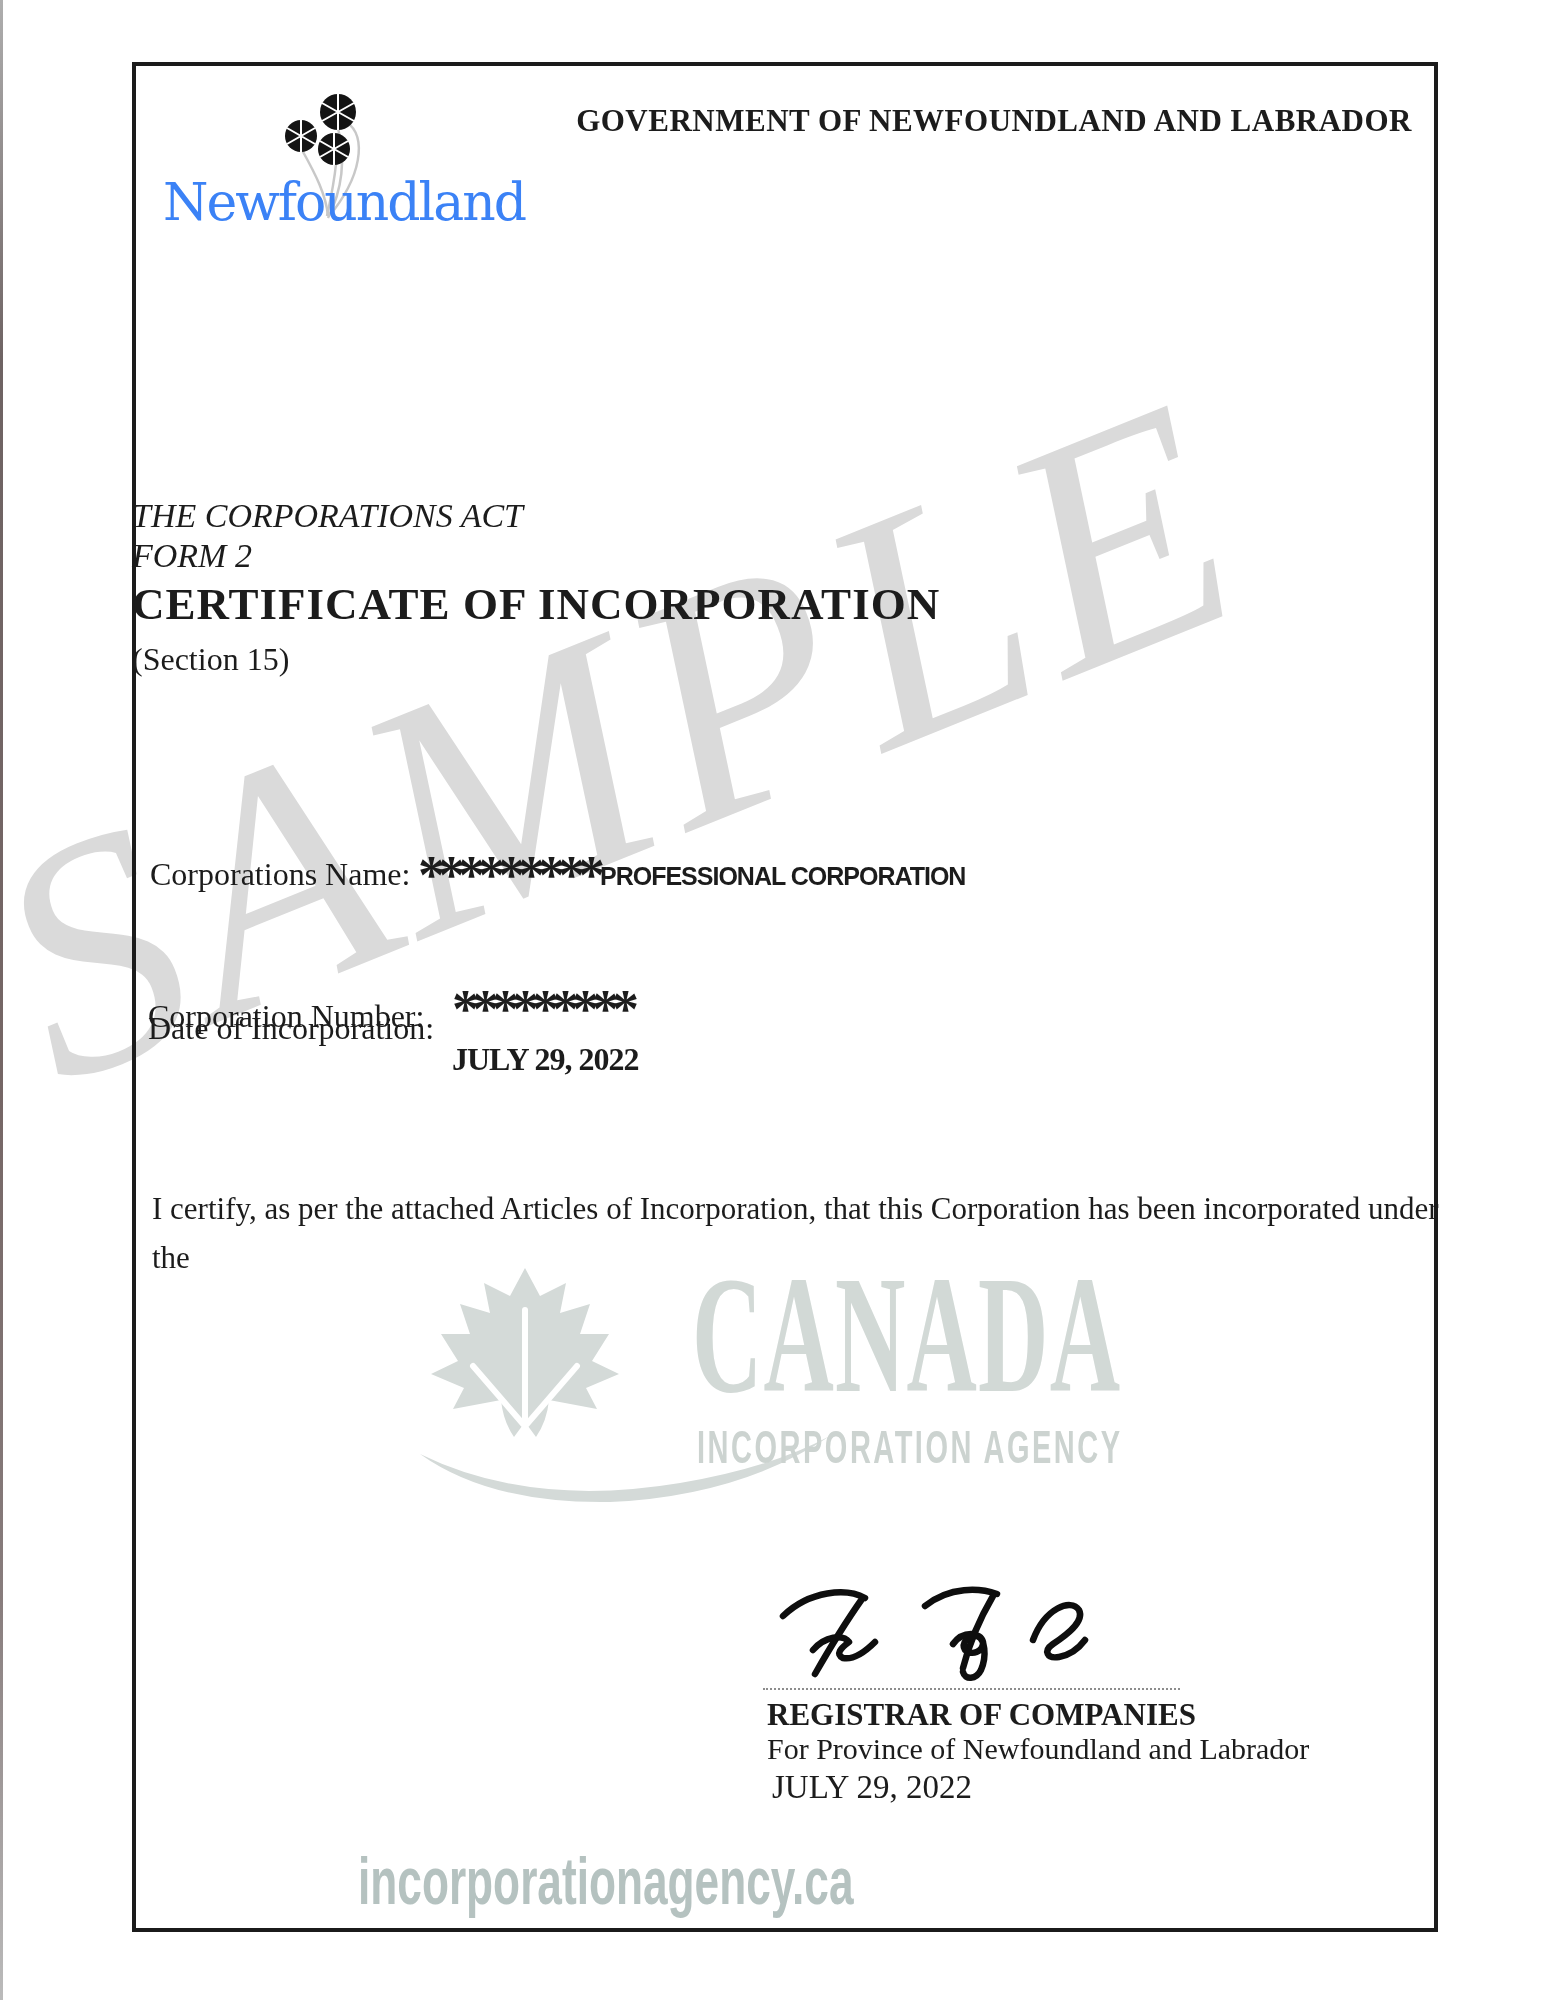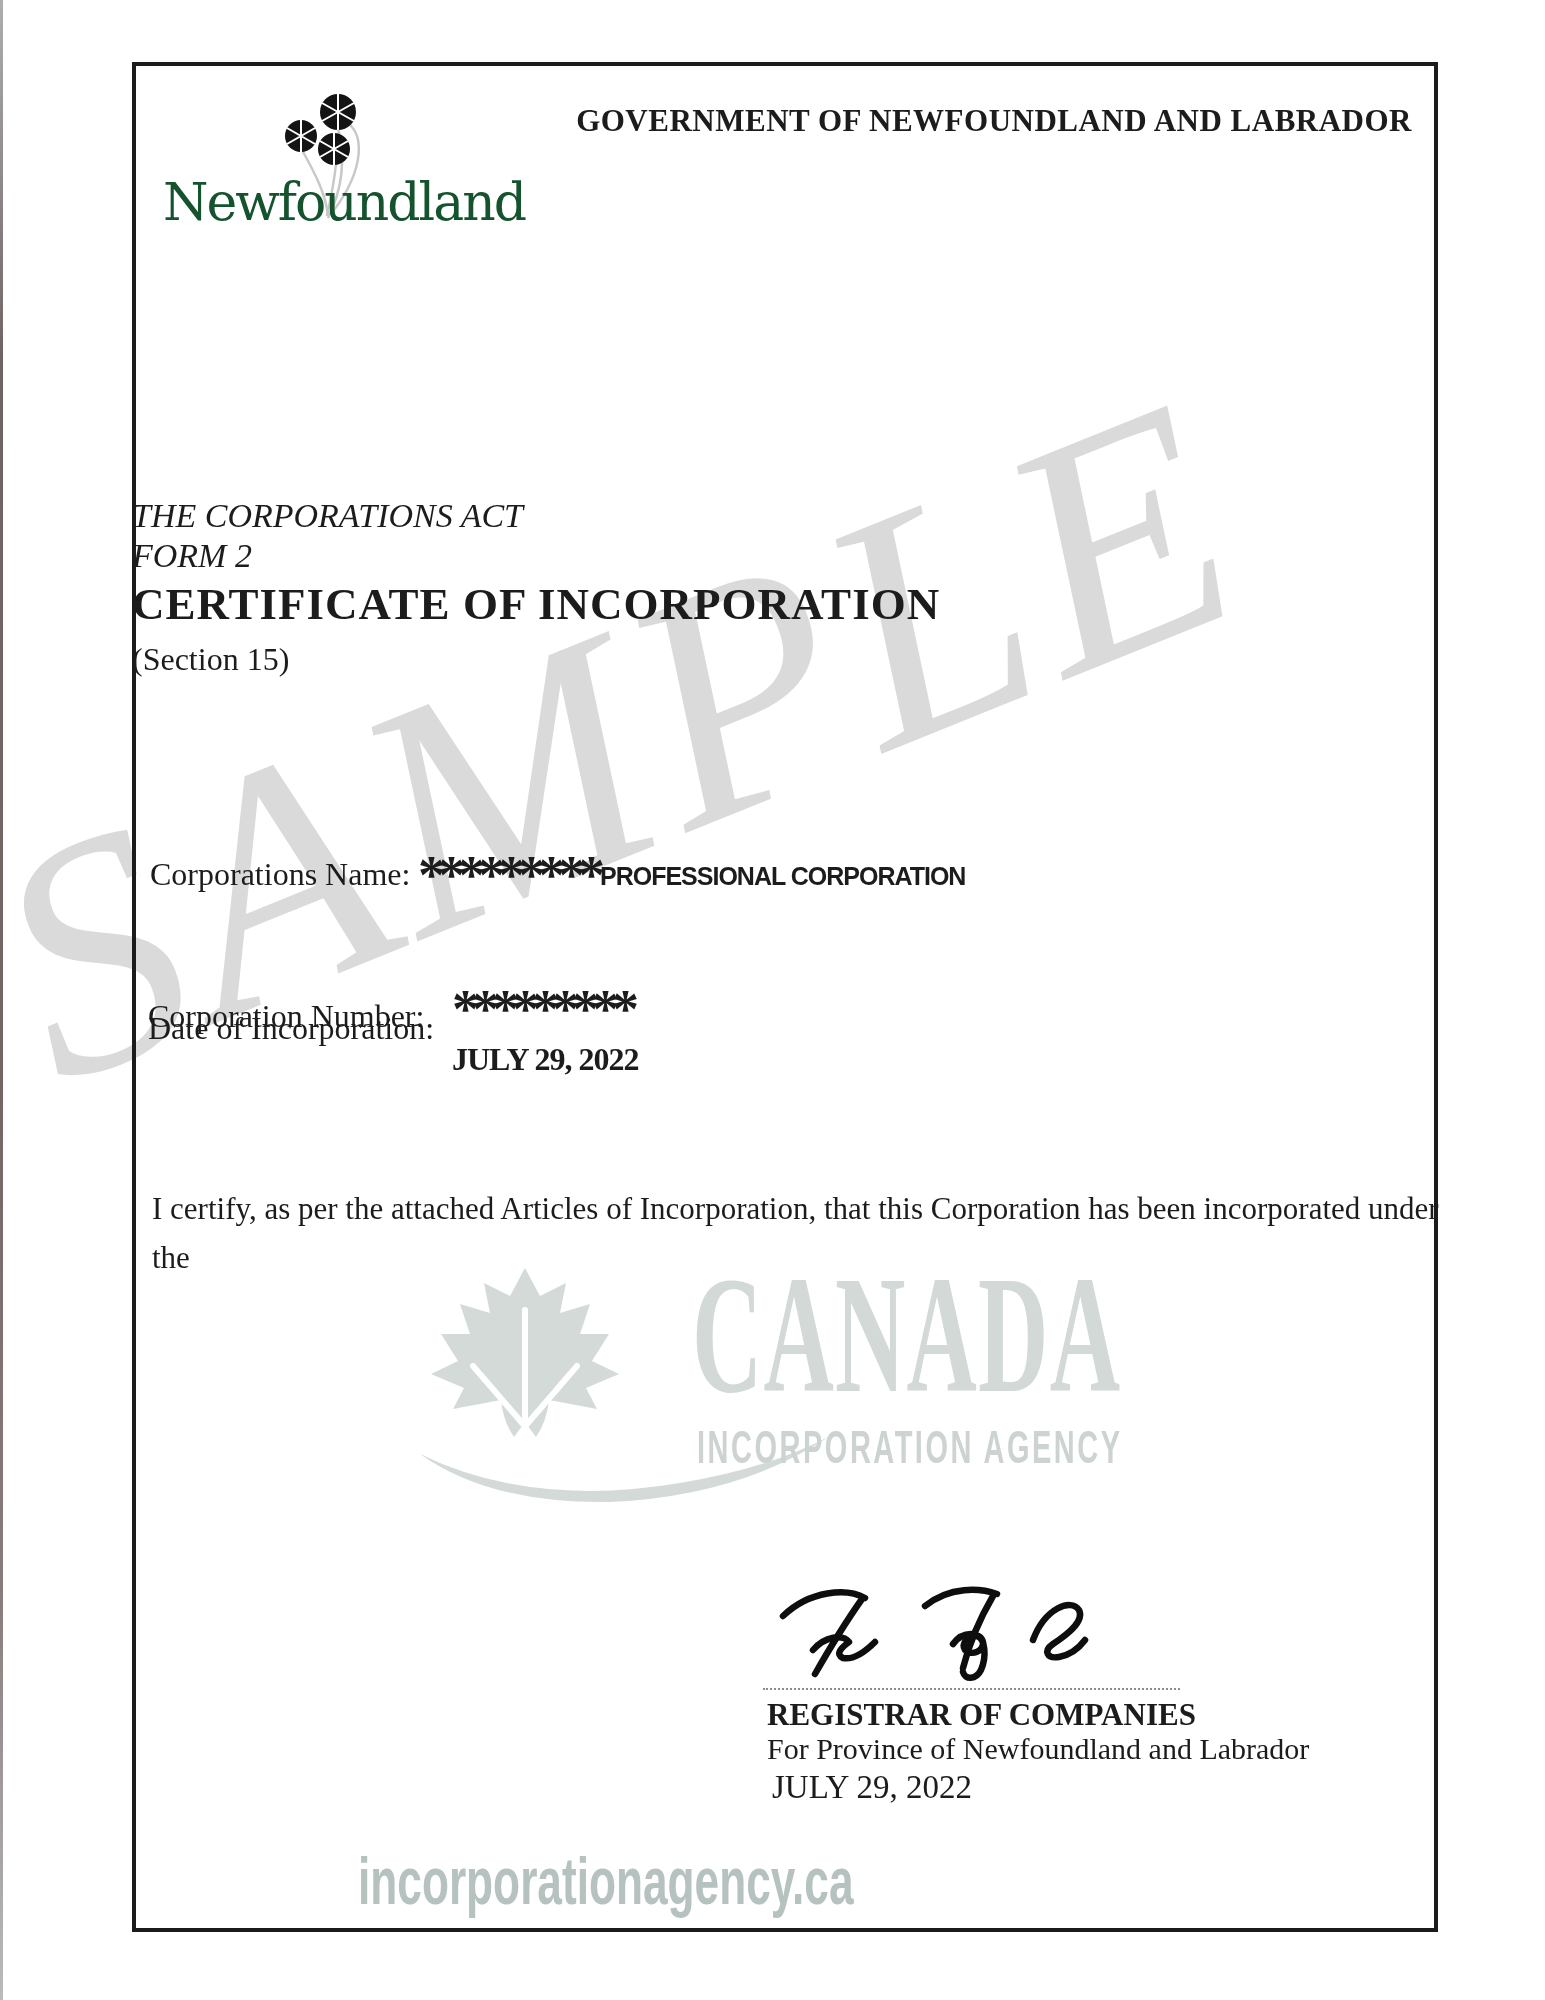--- a/index.html
+++ b/index.html
@@ -38,7 +38,7 @@
   .gov-line{left:400px;top:103px;width:1012px;text-align:right;font-weight:700;
     font-size:31px;letter-spacing:.5px;z-index:3;}
   .logo-word1{left:163px;top:172px;font-family:"DejaVu Serif",serif;font-weight:500;
-    font-size:52px;letter-spacing:-2px;color:#14532d;z-index:3;}
+    font-size:52px;letter-spacing:-2px;color:#3b82f6;z-index:3;}
   .logo-word2{left:220px;top:222px;font-family:"DejaVu Serif",serif;font-weight:500;
     font-size:50px;letter-spacing:-2px;color:#161616;z-index:3;}
   .logo-flowers{left:272px;top:90px;width:140px;height:135px;z-index:3;}

